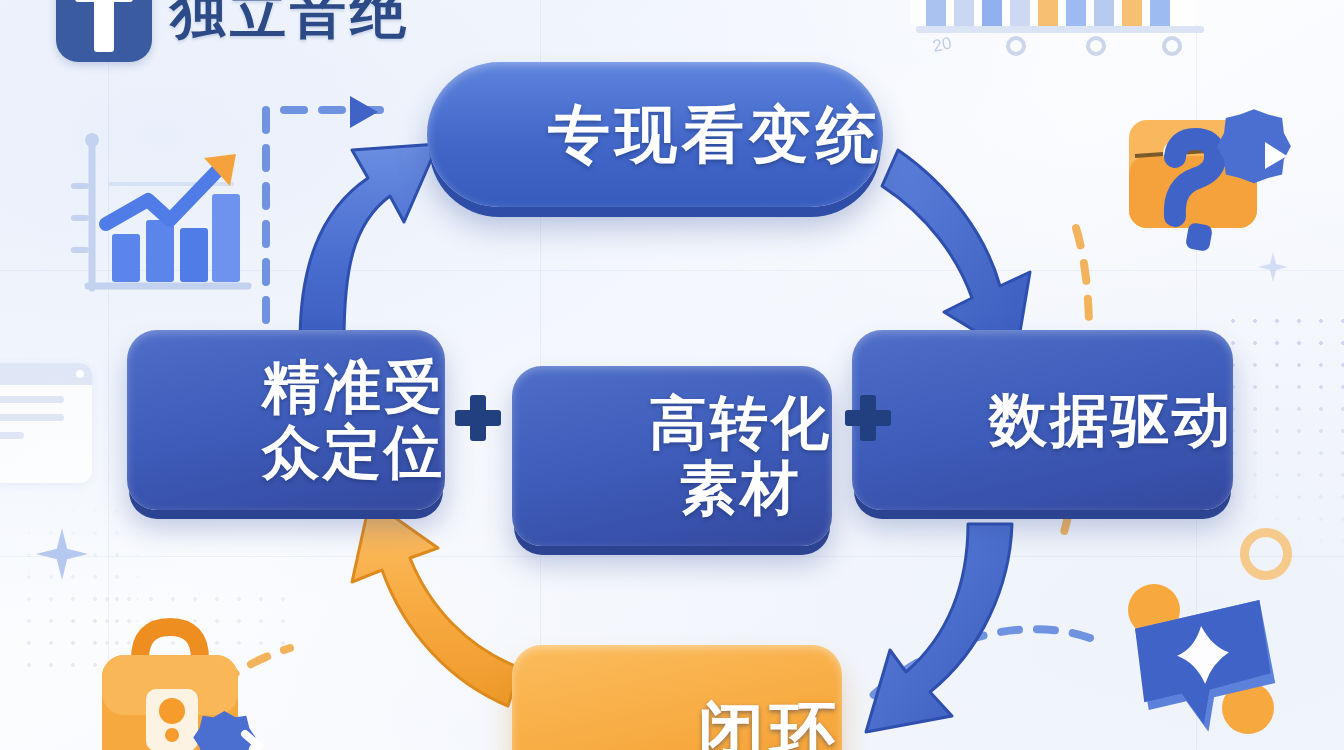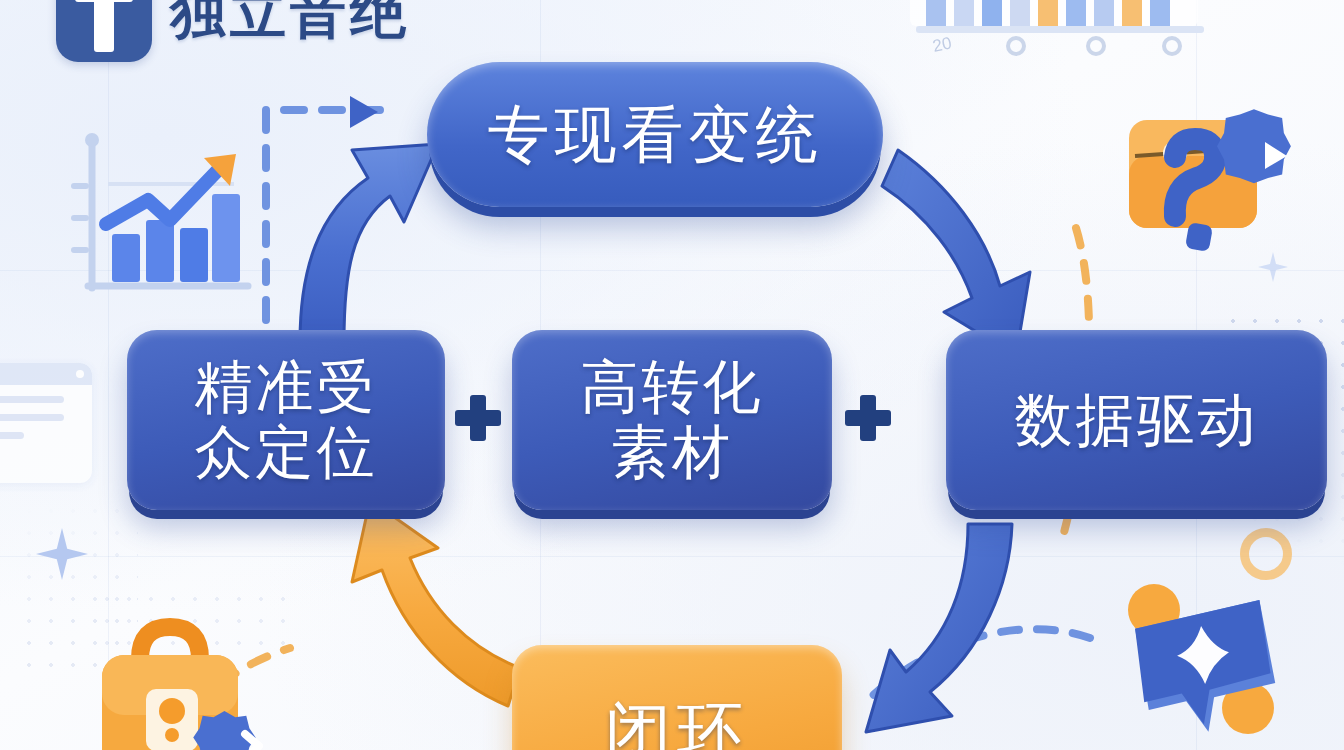--- a/index.html
+++ b/index.html
@@ -56,8 +56,8 @@
   #browser-mock .ln{height:7px;border-radius:4px;background:#dbe3f4;margin:11px 12px 0 10px;}
 
   
-  .node{position:absolute;display:flex;align-items:center;justify-content:center;
-    color:#fff;font-weight:normal;text-align:center;line-height:1.12;
+  .node{position:absolute;display:flex;align-items:center;justify-content:flex-end;
+    color:#fff;font-weight:bold;text-align:center;line-height:1.12;
     text-shadow:0 2px 4px rgba(20,40,90,.45);}
 
   #node-top{

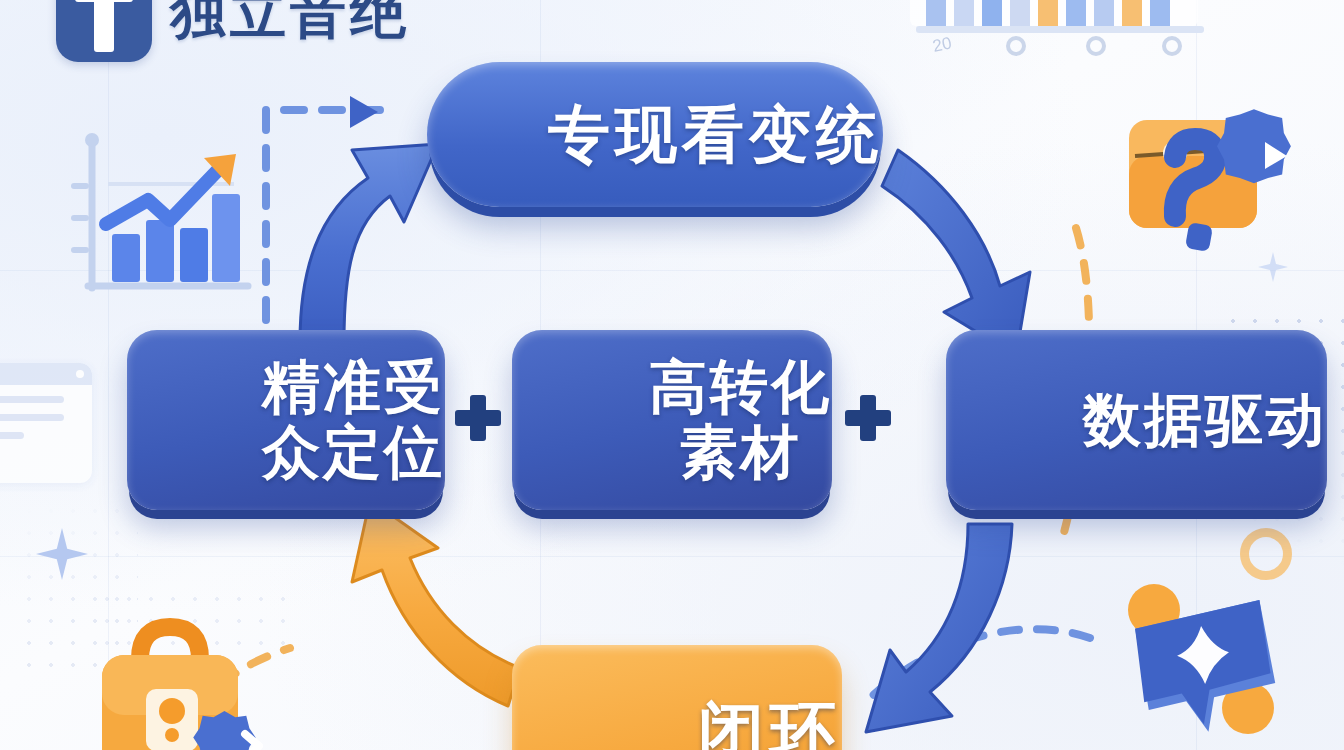--- a/index.html
+++ b/index.html
@@ -74,7 +74,7 @@
                inset 0 3px 9px rgba(255,255,255,.27);
     font-size:58px;letter-spacing:3px;}
   #node-left{left:127px;width:318px;}
-  #node-center{left:512px;width:320px;}
+  #node-center{left:512px;width:320px;margin-top:36px;}
   #node-right{left:946px;width:381px;}
 
   #node-bottom{

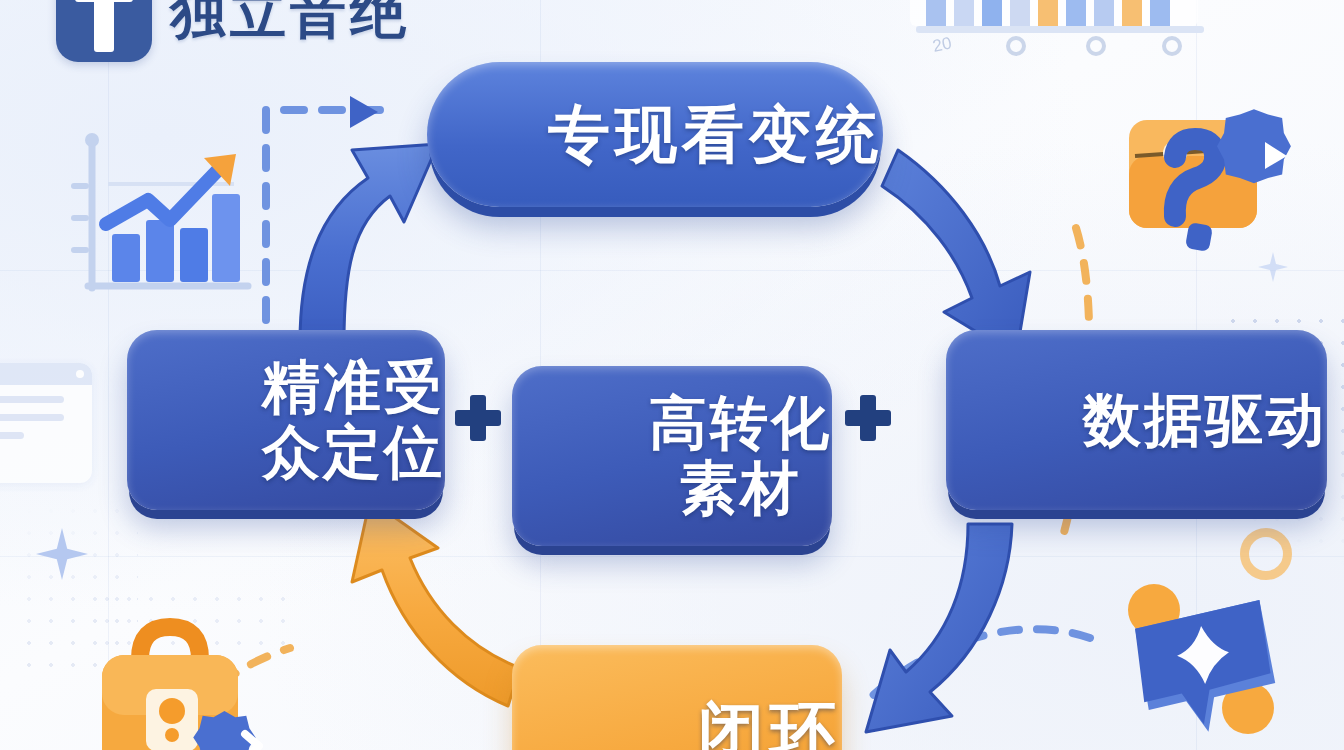--- a/index.html
+++ b/index.html
@@ -75,7 +75,7 @@
     font-size:58px;letter-spacing:3px;}
   #node-left{left:127px;width:318px;}
   #node-center{left:512px;width:320px;margin-top:36px;}
-  #node-right{left:946px;width:381px;}
+  #node-right{left:852px;width:381px;}
 
   #node-bottom{
     left:512px;top:645px;width:330px;height:175px;border-radius:30px;

